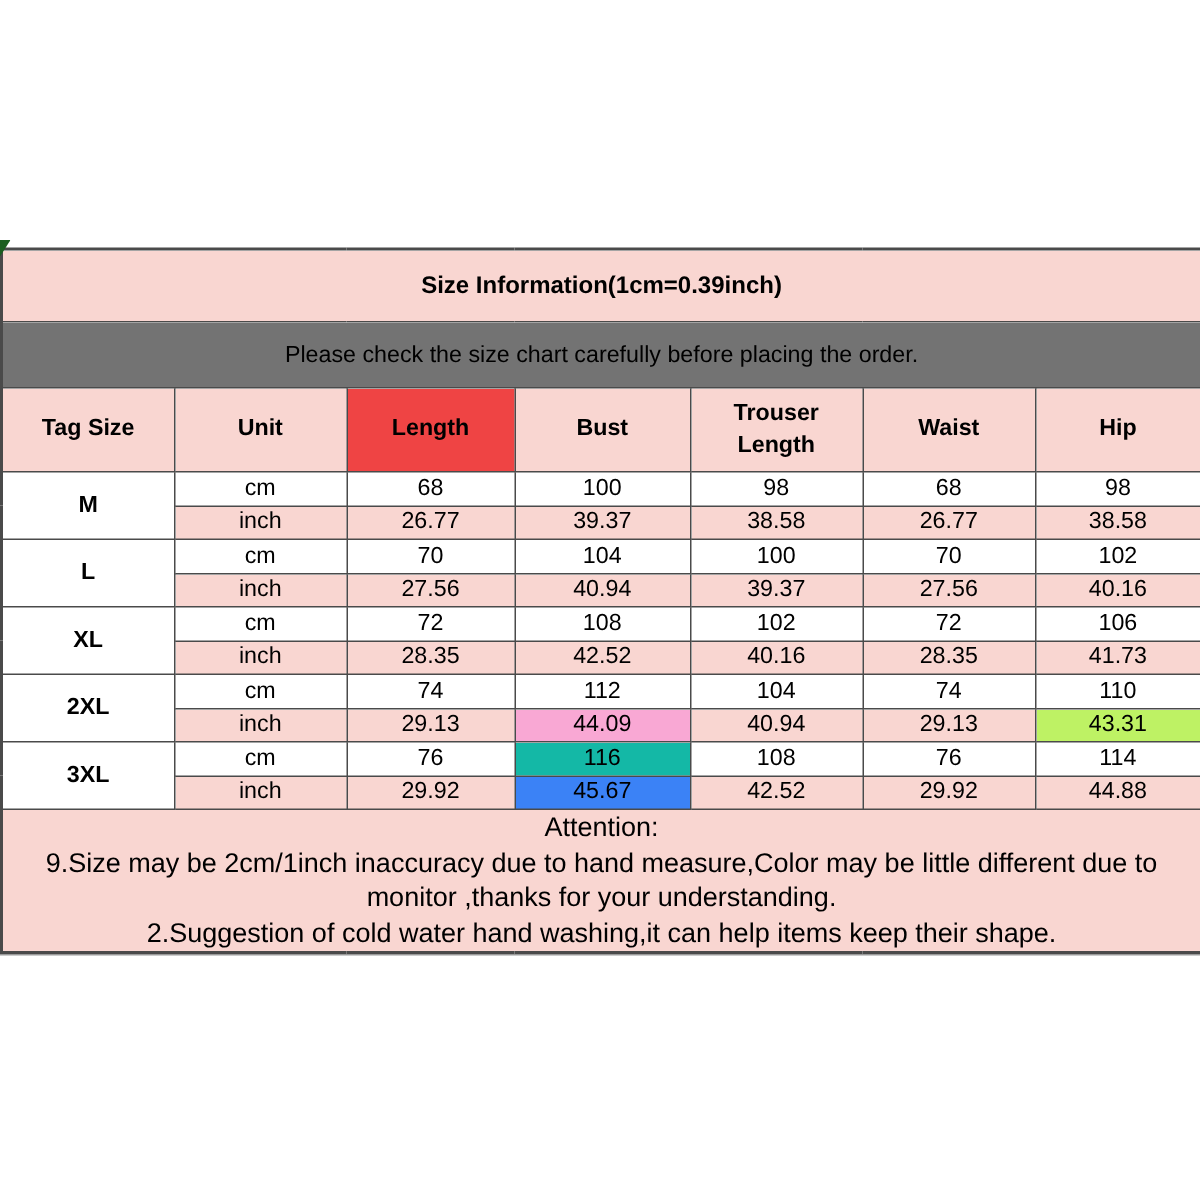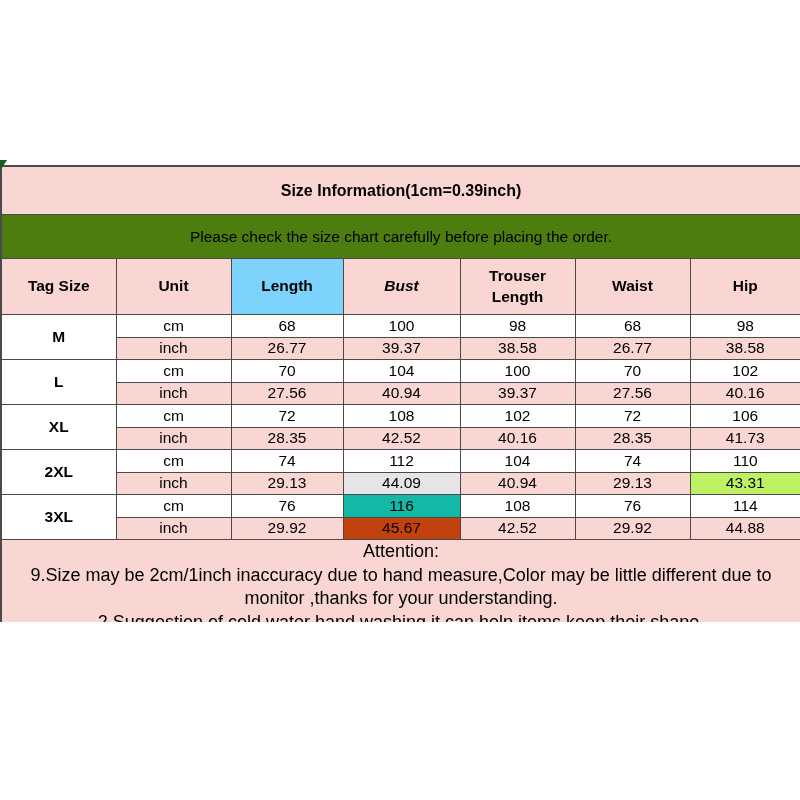--- a/index.html
+++ b/index.html
@@ -4,7 +4,7 @@
 <style>
   html,body{margin:0;padding:0;background:#ffffff;}
   .canvas{
-    position:relative;width:800px;height:622px;background:#ffffff;overflow:hidden;
+    position:relative;width:800px;height:800px;background:#ffffff;overflow:hidden;
     font-family:"Liberation Sans","DejaVu Sans",sans-serif;color:#000;
   }
   .corner-artifact{

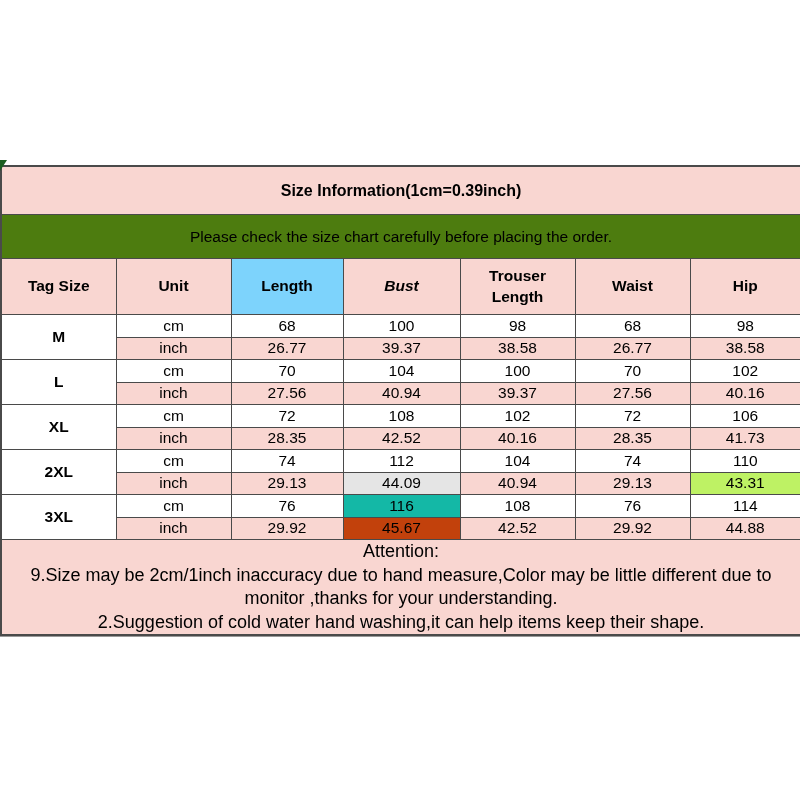--- a/index.html
+++ b/index.html
@@ -58,7 +58,7 @@
         <td colspan="7" class="title-cell pink-bg" style="background: rgb(249, 214, 209);">Size Information(1cm=0.39inch)</td>
       </tr>
       <tr>
-        <td colspan="7" class="subtitle-cell pink-bg" style="background: #4d7c0f; margin-left: 42px;">Please check the size chart carefully before placing the order.</td>
+        <td colspan="7" class="subtitle-cell pink-bg" style="background: #737373; margin-left: 42px;">Please check the size chart carefully before placing the order.</td>
       </tr>
       <tr class="header-row" id="header-row">
           <th style="background: rgb(249, 214, 209);">Tag Size</th>

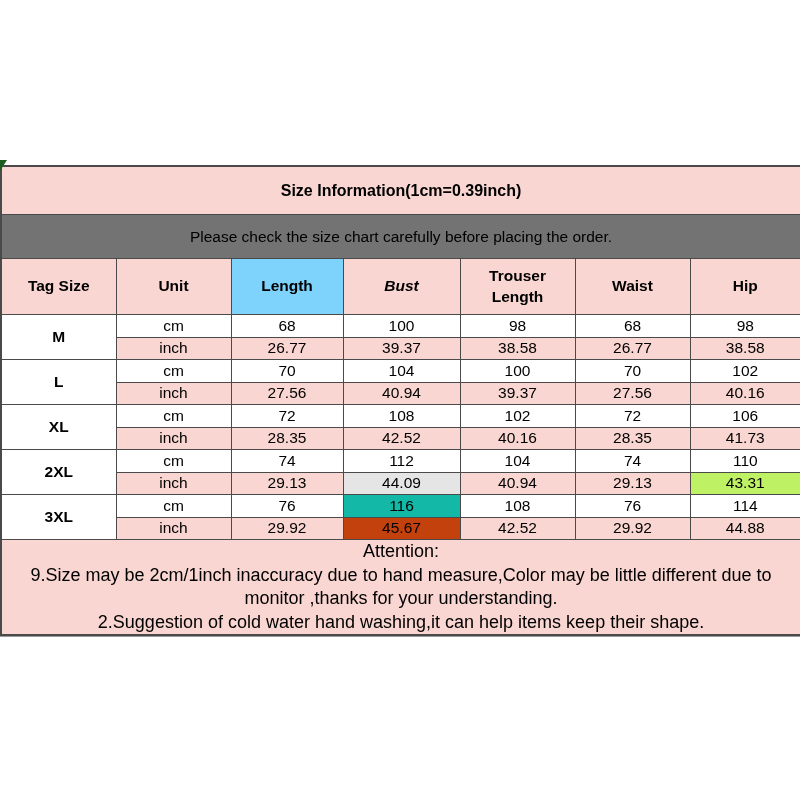--- a/index.html
+++ b/index.html
@@ -63,7 +63,7 @@
       <tr class="header-row" id="header-row">
           <th style="background: rgb(249, 214, 209);">Tag Size</th>
           <th style="background: rgb(249, 214, 209);">Unit</th>
-          <th style="background: #7dd3fc;">Length</th>
+          <th style="background: #ef4444;">Length</th>
           <th style="background: rgb(249, 214, 209); font-style: italic;">Bust</th>
           <th style="background: rgb(249, 214, 209);">Trouser Length</th>
           <th style="background: rgb(249, 214, 209); margin-top: 35px;">Waist</th>

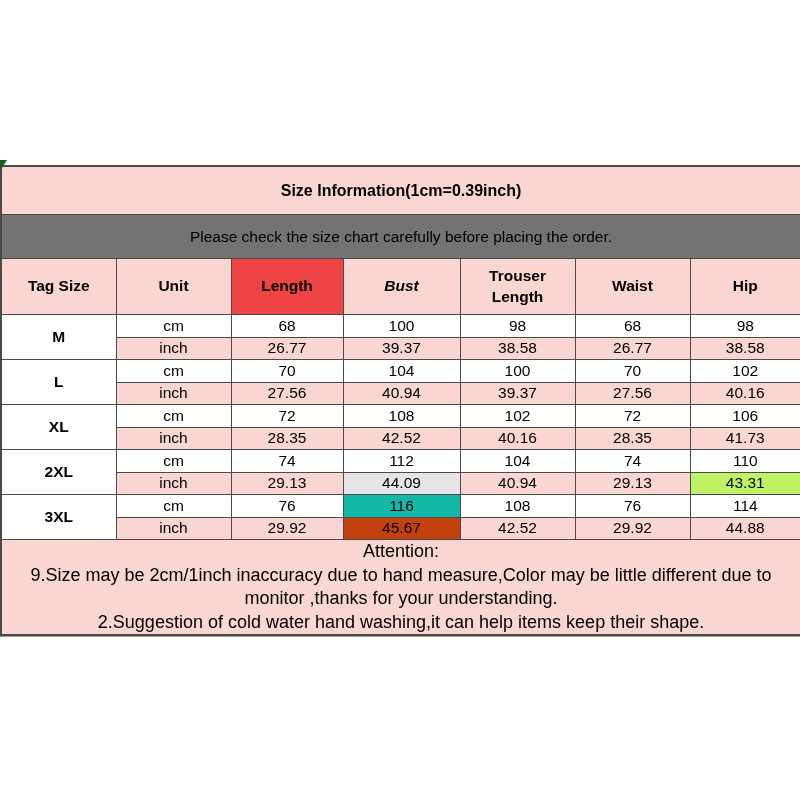--- a/index.html
+++ b/index.html
@@ -64,7 +64,7 @@
           <th style="background: rgb(249, 214, 209);">Tag Size</th>
           <th style="background: rgb(249, 214, 209);">Unit</th>
           <th style="background: #ef4444;">Length</th>
-          <th style="background: rgb(249, 214, 209); font-style: italic;">Bust</th>
+          <th style="background: rgb(249, 214, 209);">Bust</th>
           <th style="background: rgb(249, 214, 209);">Trouser Length</th>
           <th style="background: rgb(249, 214, 209); margin-top: 35px;">Waist</th>
           <th style="background: rgb(249, 214, 209);">Hip</th>

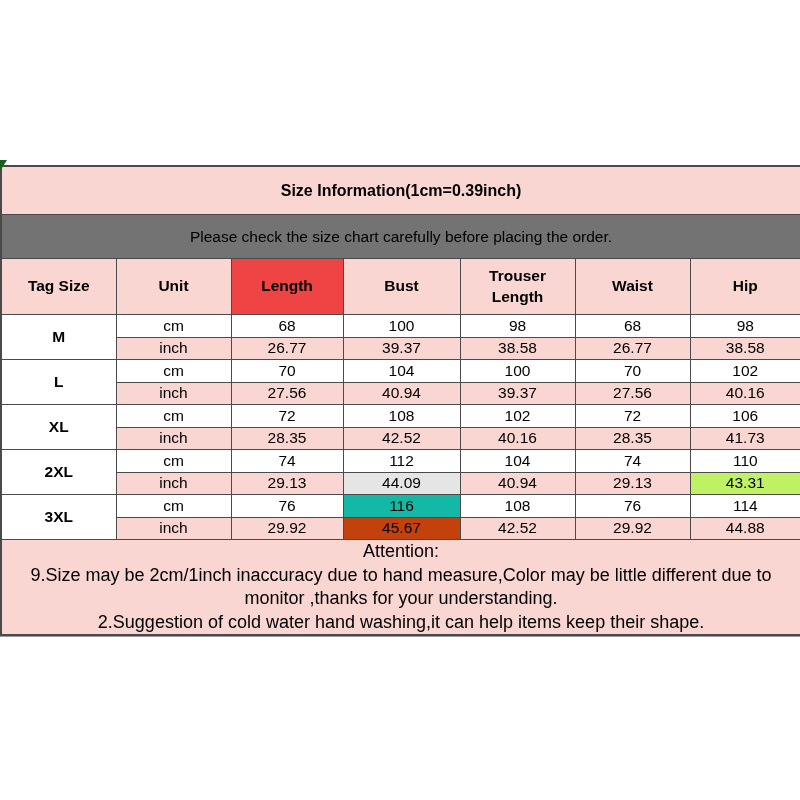--- a/index.html
+++ b/index.html
@@ -132,7 +132,7 @@
         <tr class="data-row">
           <td style="background: rgb(249, 214, 209);">inch</td>
           <td style="background: rgb(249, 214, 209);">29.13</td>
-          <td style="background: #e5e5e5;">44.09</td>
+          <td style="background: #f9a8d4;">44.09</td>
           <td style="background: rgb(249, 214, 209);">40.94</td>
           <td style="background: rgb(249, 214, 209);">29.13</td>
           <td style="background: #bef264; text-align: center;">43.31</td>

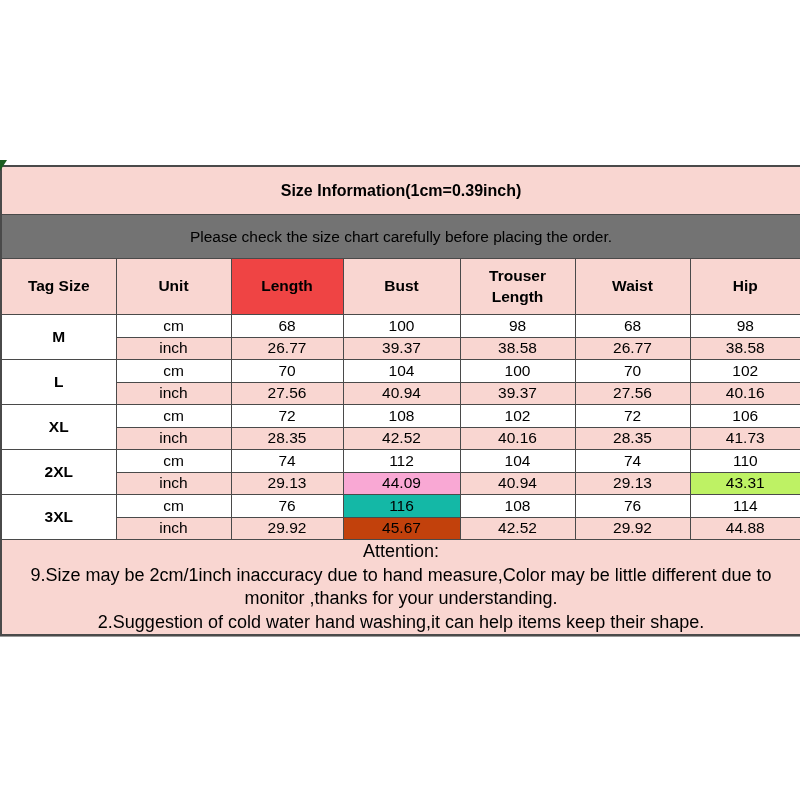--- a/index.html
+++ b/index.html
@@ -149,7 +149,7 @@
         <tr class="data-row">
           <td style="background: rgb(249, 214, 209);">inch</td>
           <td style="background: rgb(249, 214, 209);">29.92</td>
-          <td style="background: #c2410c;">45.67</td>
+          <td style="background: #3b82f6;">45.67</td>
           <td style="background: rgb(249, 214, 209);">42.52</td>
           <td style="background: rgb(249, 214, 209);">29.92</td>
           <td style="background: rgb(249, 214, 209);">44.88</td>

